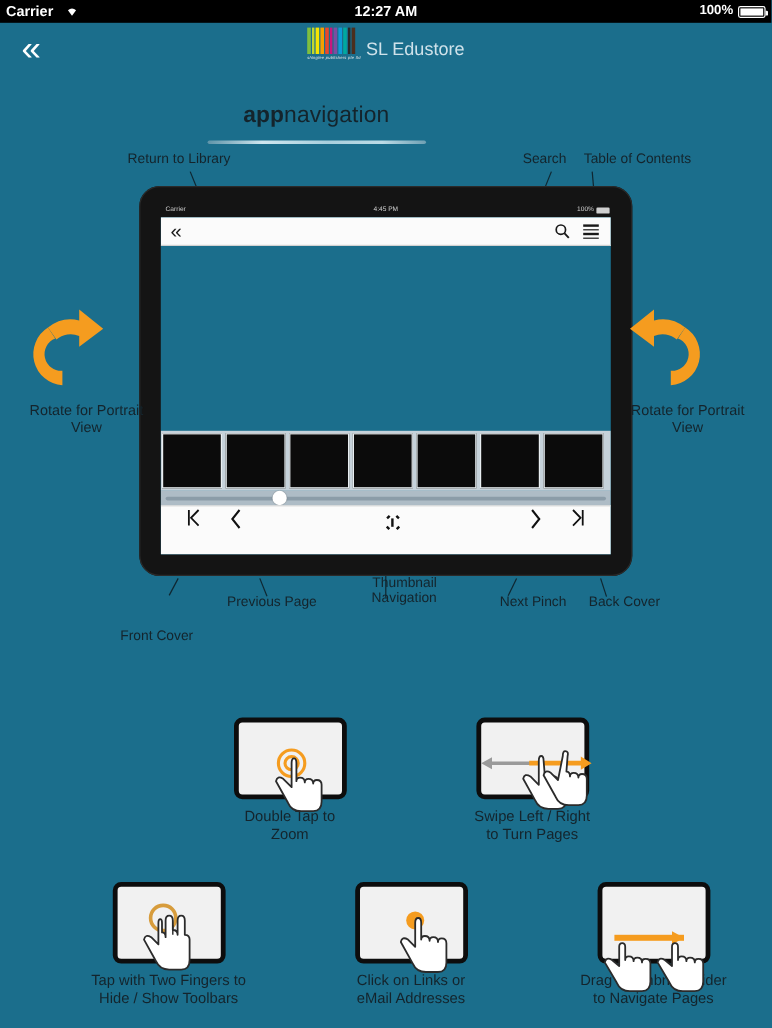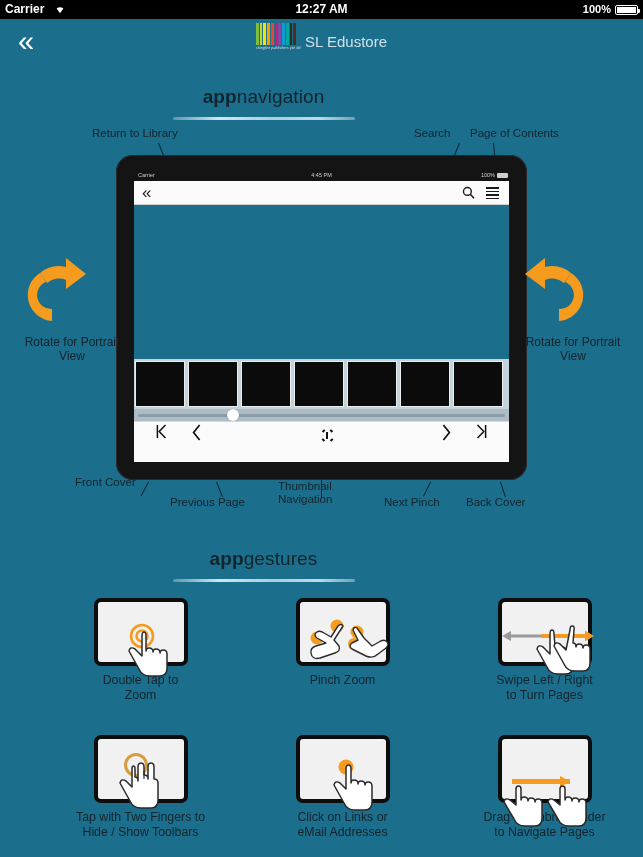--- a/index.html
+++ b/index.html
@@ -88,7 +88,7 @@
   
   .label {
     position: absolute; color: #14242c; font-size: 11.5px;
-    line-height: 13px; text-align: left; white-space: pre-line;
+    line-height: 13px; text-align: right; white-space: pre-line;
   }
 
   

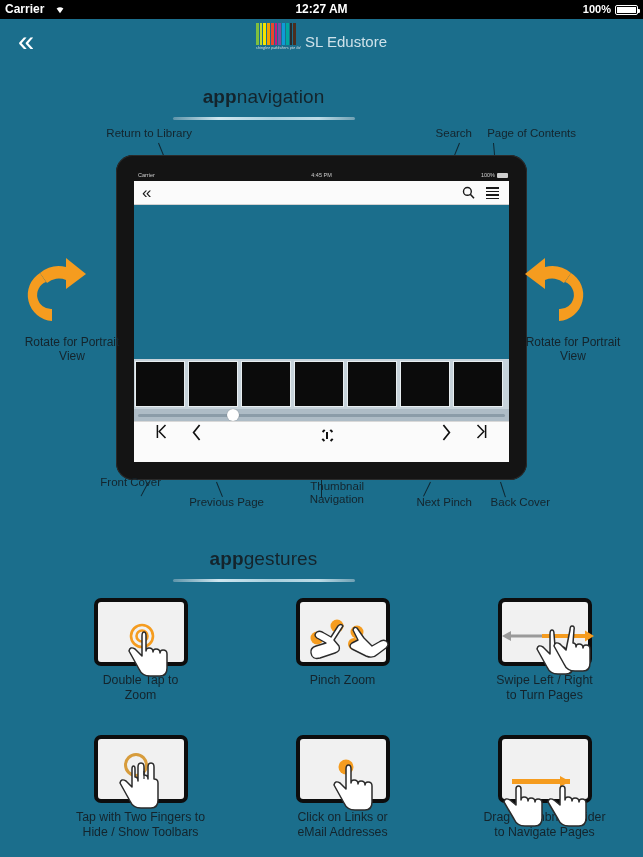--- a/index.html
+++ b/index.html
@@ -288,7 +288,7 @@
 
   <div class="label" style="left:92px; top:127px; width:100px;">Return to Library</div>
   <div class="label" style="left:414px; top:127px; width:58px;">Search</div>
-  <div class="label" style="left:470px; top:127px; width:106px;">Page of Contents</div>
+  <div class="label" style="left:470px; top:127px; width:106px;">Table of Contents</div>
 
   <div class="leader" style="left:158px; top:143px; width:1px; height:17px; transform:rotate(-22deg); transform-origin:top;"></div>
   <div class="leader" style="left:459px; top:143px; width:1px; height:40px; transform:rotate(22deg); transform-origin:top;"></div>

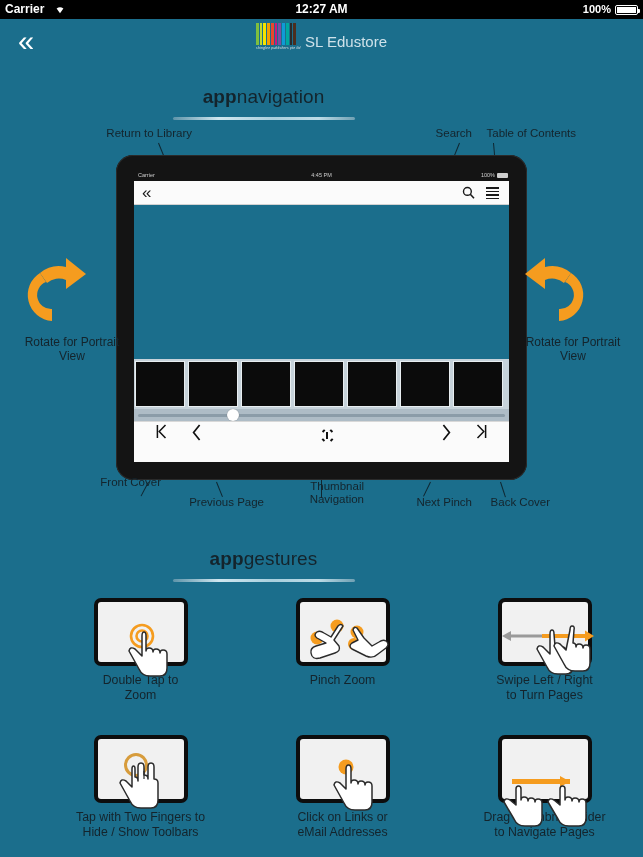--- a/index.html
+++ b/index.html
@@ -413,7 +413,7 @@
   <div class="leader" style="left:430px; top:482px; width:1px; height:16px; transform:rotate(26deg); transform-origin:top;"></div>
   <div class="leader" style="left:500px; top:482px; width:1px; height:16px; transform:rotate(-18deg); transform-origin:top;"></div>
 
-  <div class="label" style="left:75px; top:476px; width:86px;">Front Cover</div>
+  <div class="label" style="left:75px; top:524px; width:86px;">Front Cover</div>
   <div class="label" style="left:170px; top:496px; width:94px;">Previous Page</div>
   <div class="label" style="left:278px; top:480px; width:86px;">Thumbnail
 Navigation</div>

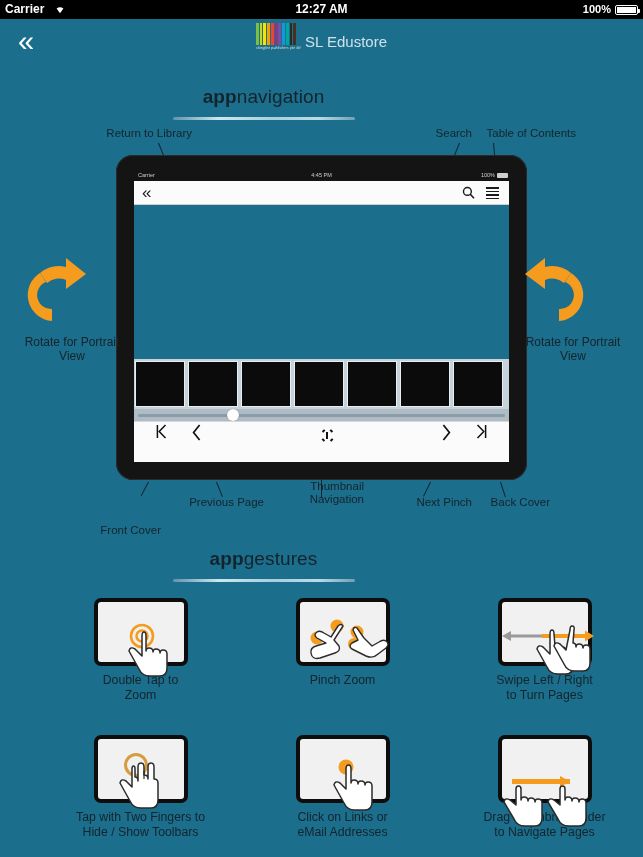--- a/index.html
+++ b/index.html
@@ -420,12 +420,6 @@
   <div class="label" style="left:384px; top:496px; width:88px;">Next Pinch</div>
   <div class="label" style="left:466px; top:496px; width:84px;">Back Cover</div>
 
-  <div class="section-head" style="top:548px;">
-    <div class="txt">
-      <b>app</b><span>gestures</span>
-    </div>
-    <div class="rule"></div>
-  </div>
 
   <div class="gest-grid">
 

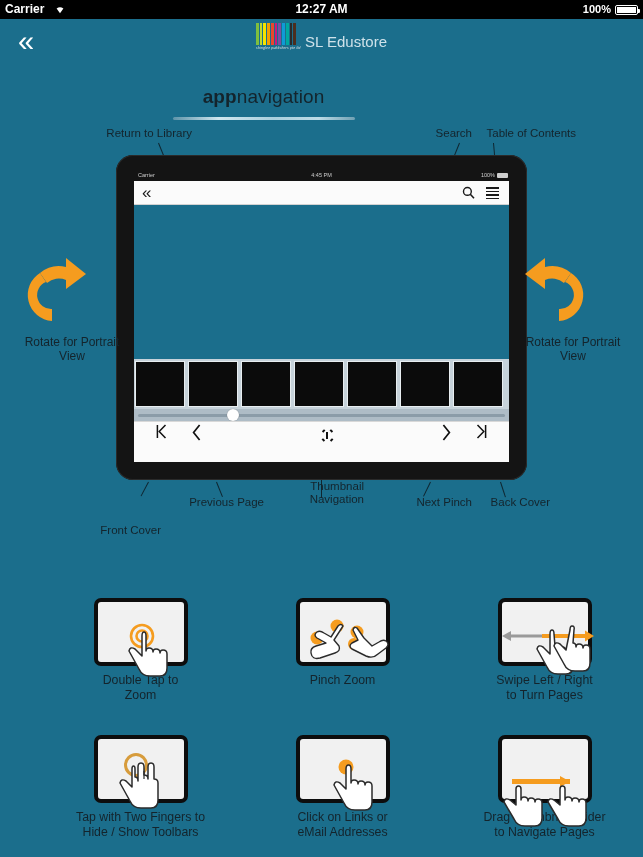--- a/index.html
+++ b/index.html
@@ -439,23 +439,6 @@
 Zoom</div>
       </div>
 
-      <div class="gest">
-        <div class="tile">
-          <svg width="94" height="74" viewBox="0 0 94 74" style="position:absolute;left:-2px;top:6px;">
-            <circle cx="19" cy="30" r="6.5" fill="#f59c1f"></circle>
-            <circle cx="39" cy="18" r="6.5" fill="#f59c1f"></circle>
-            <g transform="translate(10,14)">
-              <path d="M30 4 Q33 1 35 4 L26 18 L31 24 Q33 29 27 31 L12 36 Q4 38 3 31 Q2 26 8 24 L18 21 L9 16 Q5 13 9 10 Q12 8 16 11 L23 15 Z" fill="#ffffff" stroke="#2b2b2b" stroke-width="1.4" stroke-linejoin="round"></path>
-            </g>
-            <circle cx="59" cy="24" r="6.5" fill="#f59c1f"></circle>
-            <circle cx="56" cy="36" r="6" fill="#f59c1f"></circle>
-            <g transform="translate(50,18)">
-              <path d="M9 2 Q6 0 5 4 L10 14 L4 17 Q0 20 4 23 L18 30 Q25 33 30 28 L38 22 Q42 18 38 15 Q35 13 31 16 L24 20 L16 12 Z" fill="#ffffff" stroke="#2b2b2b" stroke-width="1.4" stroke-linejoin="round"></path>
-            </g>
-          </svg>
-        </div>
-        <div class="glabel">Pinch Zoom</div>
-      </div>
 
       <div class="gest">
         <div class="tile">

